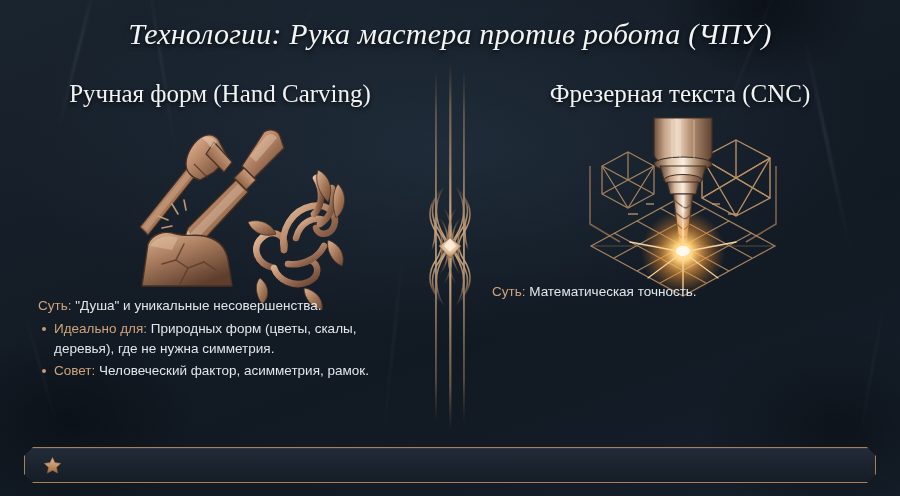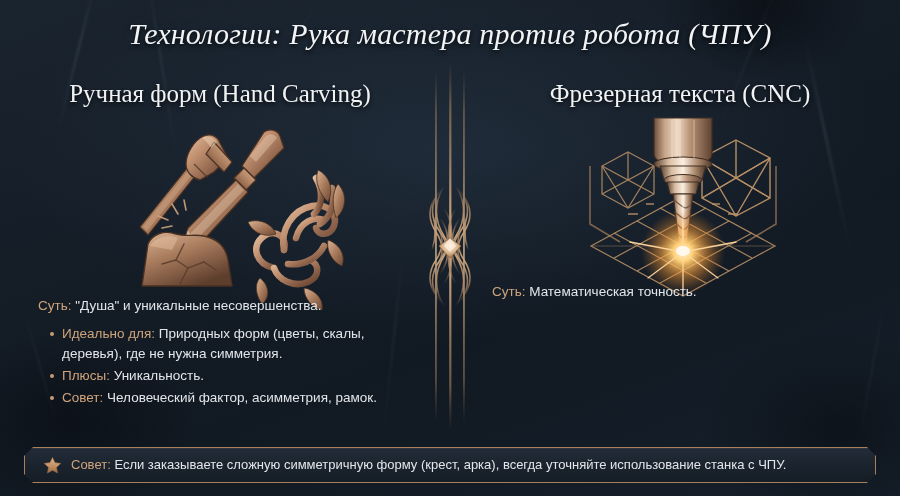--- a/index.html
+++ b/index.html
@@ -110,7 +110,7 @@
   .facts.right { left: 492px; top: 282px; width: 380px; }
 
   .fact-lead { margin: 0 0 3px 0; }
-  .fact-list { margin: 8px; padding: 0; list-style: none; }
+  .fact-list { margin: 0; padding: 0; list-style: none; }
   .fact-list li {
     position: relative;
     padding-left: 16px;

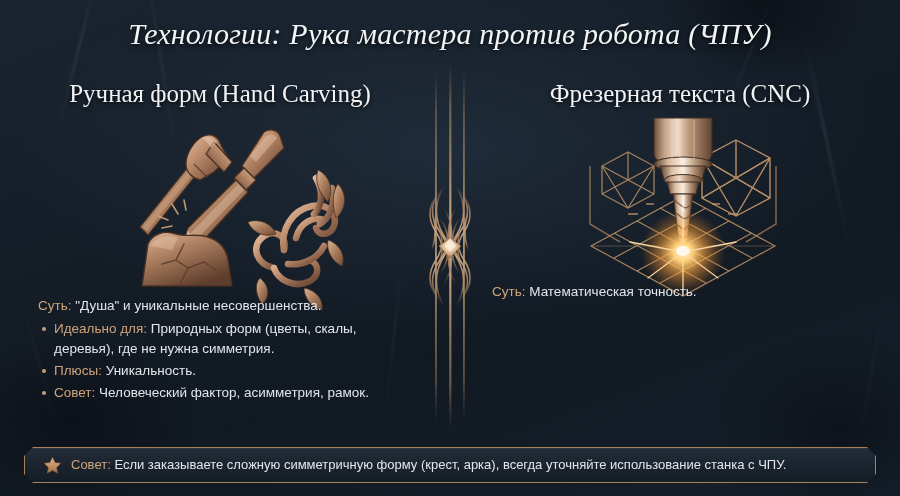--- a/index.html
+++ b/index.html
@@ -447,11 +447,6 @@
       </li>
       <li>
         <span class="dot"></span>
-        <span class="lbl">Плюсы:</span>
-        <span class="txt">Уникальность.</span>
-      </li>
-      <li>
-        <span class="dot"></span>
         <span class="lbl">Совет:</span>
         <span class="txt">Человеческий фактор, асимметрия, рамок.</span>
       </li>

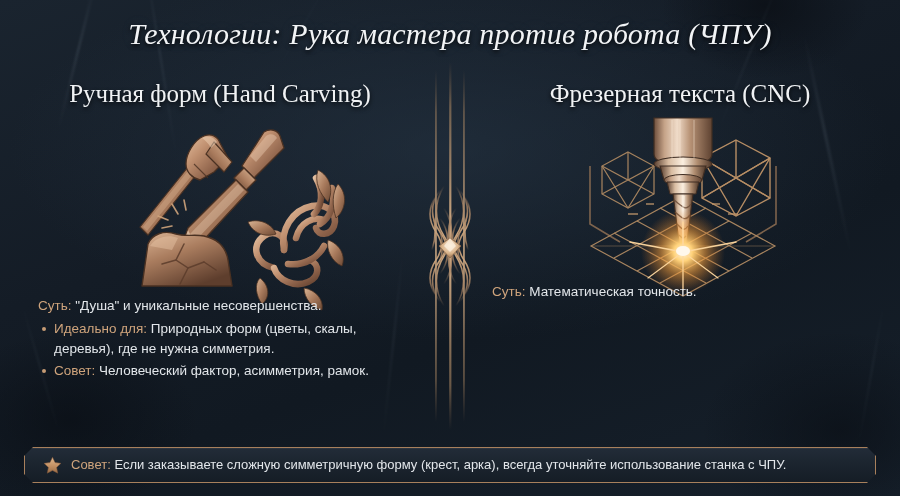--- a/index.html
+++ b/index.html
@@ -473,10 +473,6 @@
         <path d="M12 1.6 L15.2 8.3 L22.6 9.3 L17.2 14.4 L18.6 21.7 L12 18.2 L5.4 21.7 L6.8 14.4 L1.4 9.3 L8.8 8.3 Z" fill="url(#starG)" stroke="#7d563a" stroke-width="0.7" stroke-linejoin="round"></path>
       </svg>
     </span>
-    <span class="tip-text">
-      <span class="lbl">Совет:</span>
-      <span class="txt">Если заказываете сложную симметричную форму (крест, арка), всегда уточняйте использование станка с ЧПУ.</span>
-    </span>
   </div>
 
 </div>

